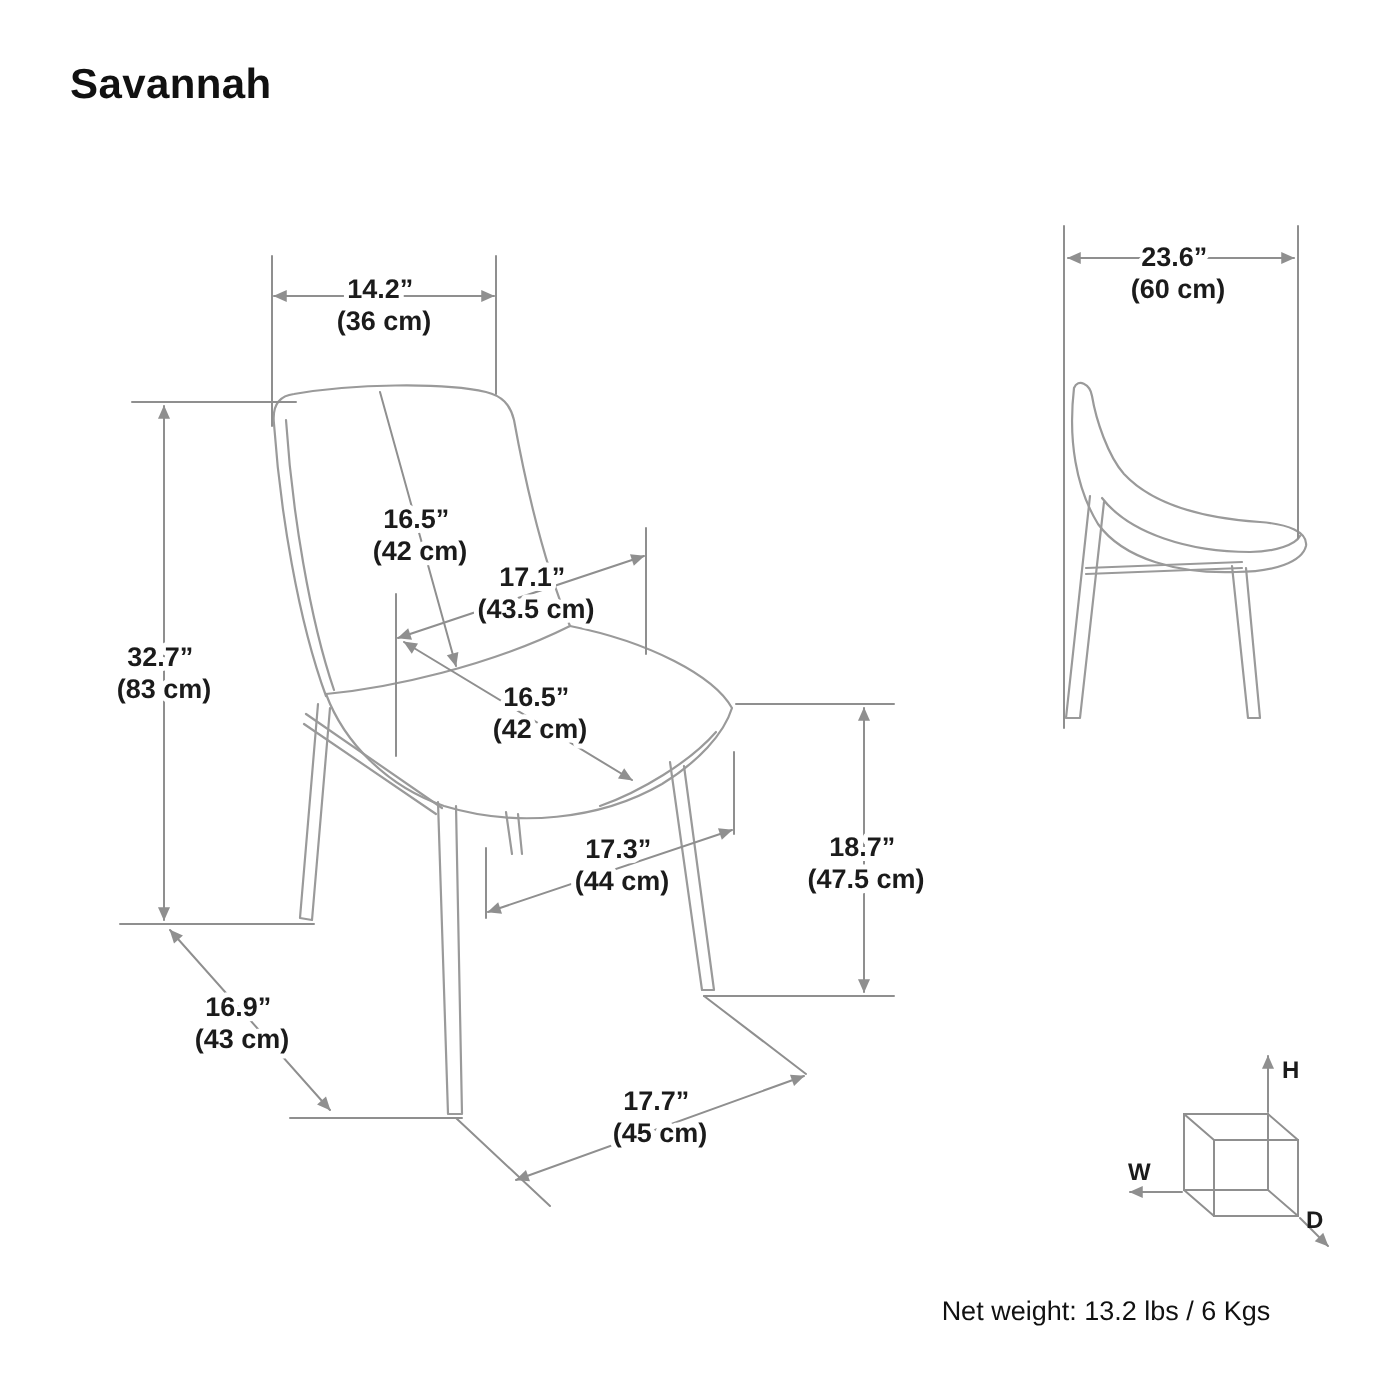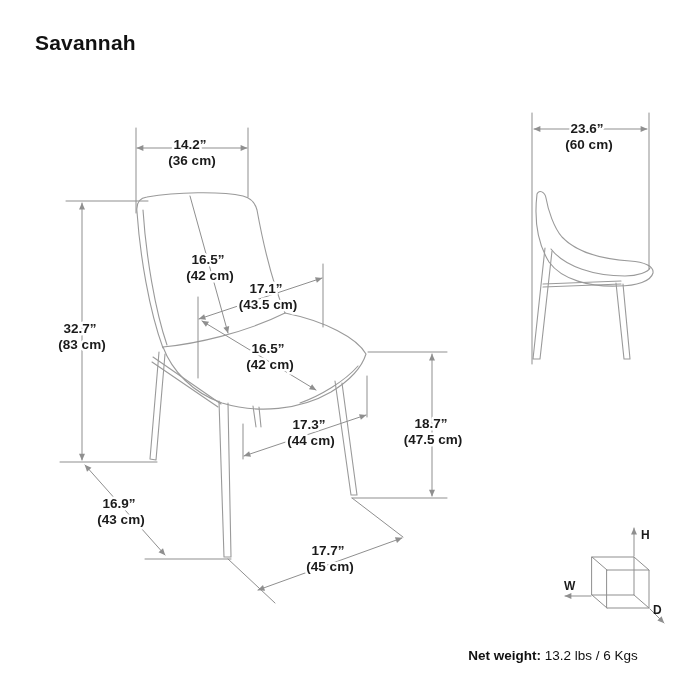--- a/index.html
+++ b/index.html
@@ -10,7 +10,7 @@
          font-size:21px;line-height:25px;letter-spacing:.2px;}
   .netweight{position:absolute;left:553px;top:648px;transform:translateX(-50%);
              white-space:nowrap;font-size:13.5px;color:#111;}
-  .netweight .nw-label{font-weight:bold;}
+  .netweight .nw-label{font-weight:normal;}
   
   .chair{stroke:#9a9a9a;fill:none;stroke-width:1.1;stroke-linecap:round;stroke-linejoin:round;}
   .dim{stroke:#8f8f8f;fill:none;stroke-width:1;stroke-linecap:round;}

